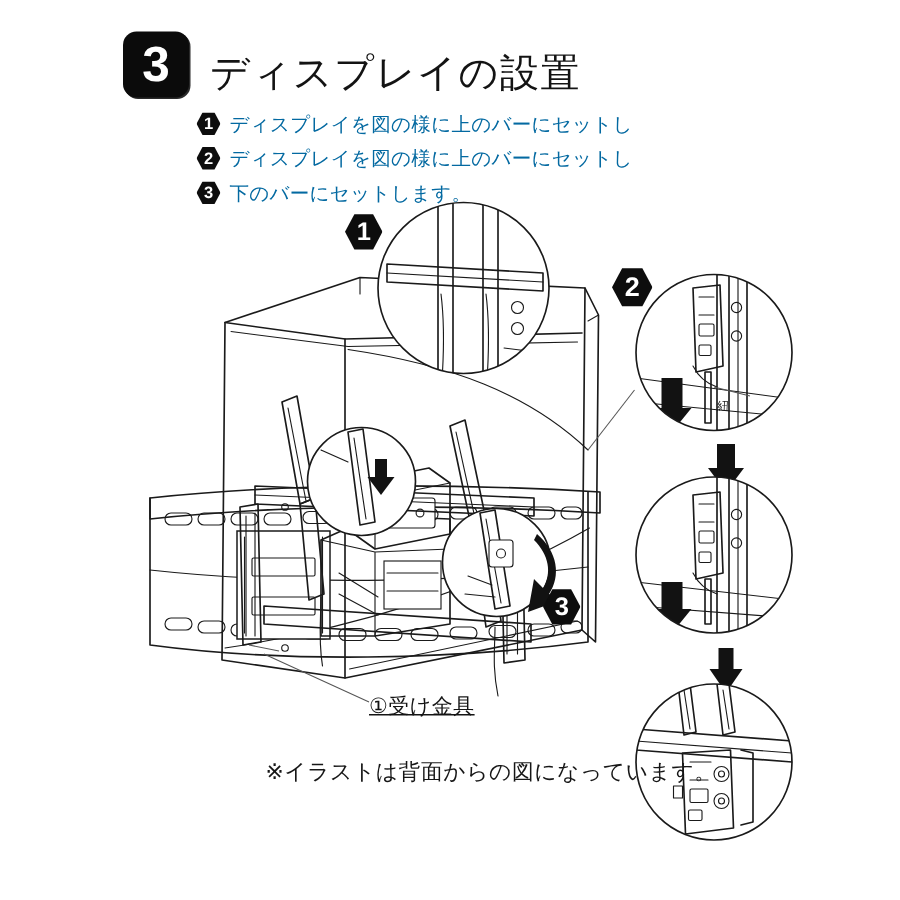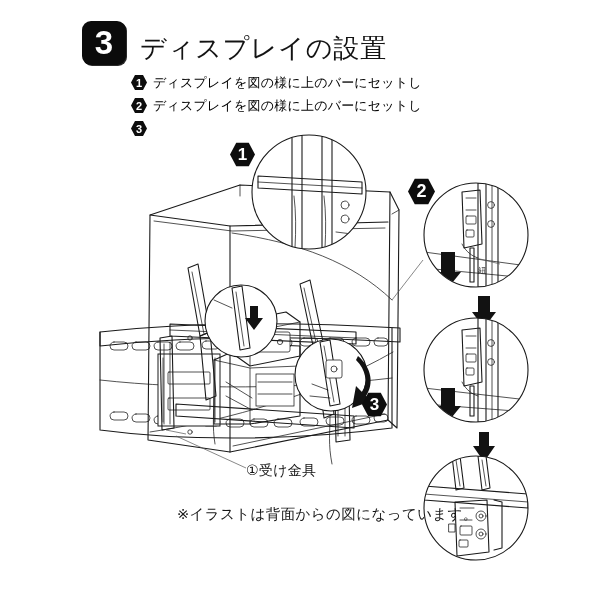--- a/index.html
+++ b/index.html
@@ -84,7 +84,7 @@
   }
   .ins-text {
     font-size: 13px;
-    color: #000000;
+    color: #0369a1;
     white-space: nowrap;
     letter-spacing: 0.2px;
     font-family: Liberation Serif, serif;

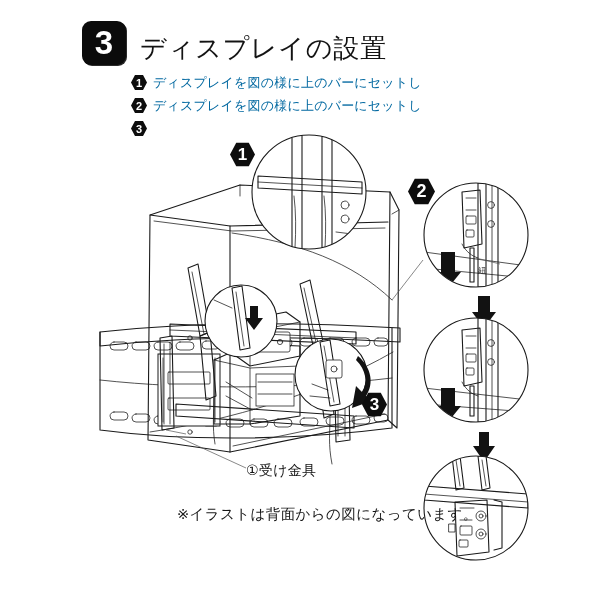--- a/index.html
+++ b/index.html
@@ -163,6 +163,7 @@
     </div>
     <div class="ins-row">
       <span class="hexbadge">3</span>
+      <span class="ins-text">下のバーにセットします。</span>
     </div>
   </div>
 

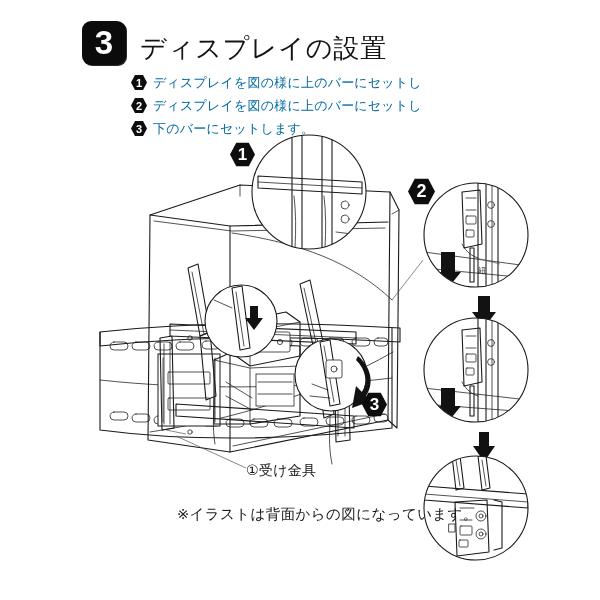--- a/index.html
+++ b/index.html
@@ -122,6 +122,7 @@
     color: #141414;
     white-space: nowrap;
     letter-spacing: 0.3px;
+    text-decoration: underline;
   }
   .note {
     position: absolute;

